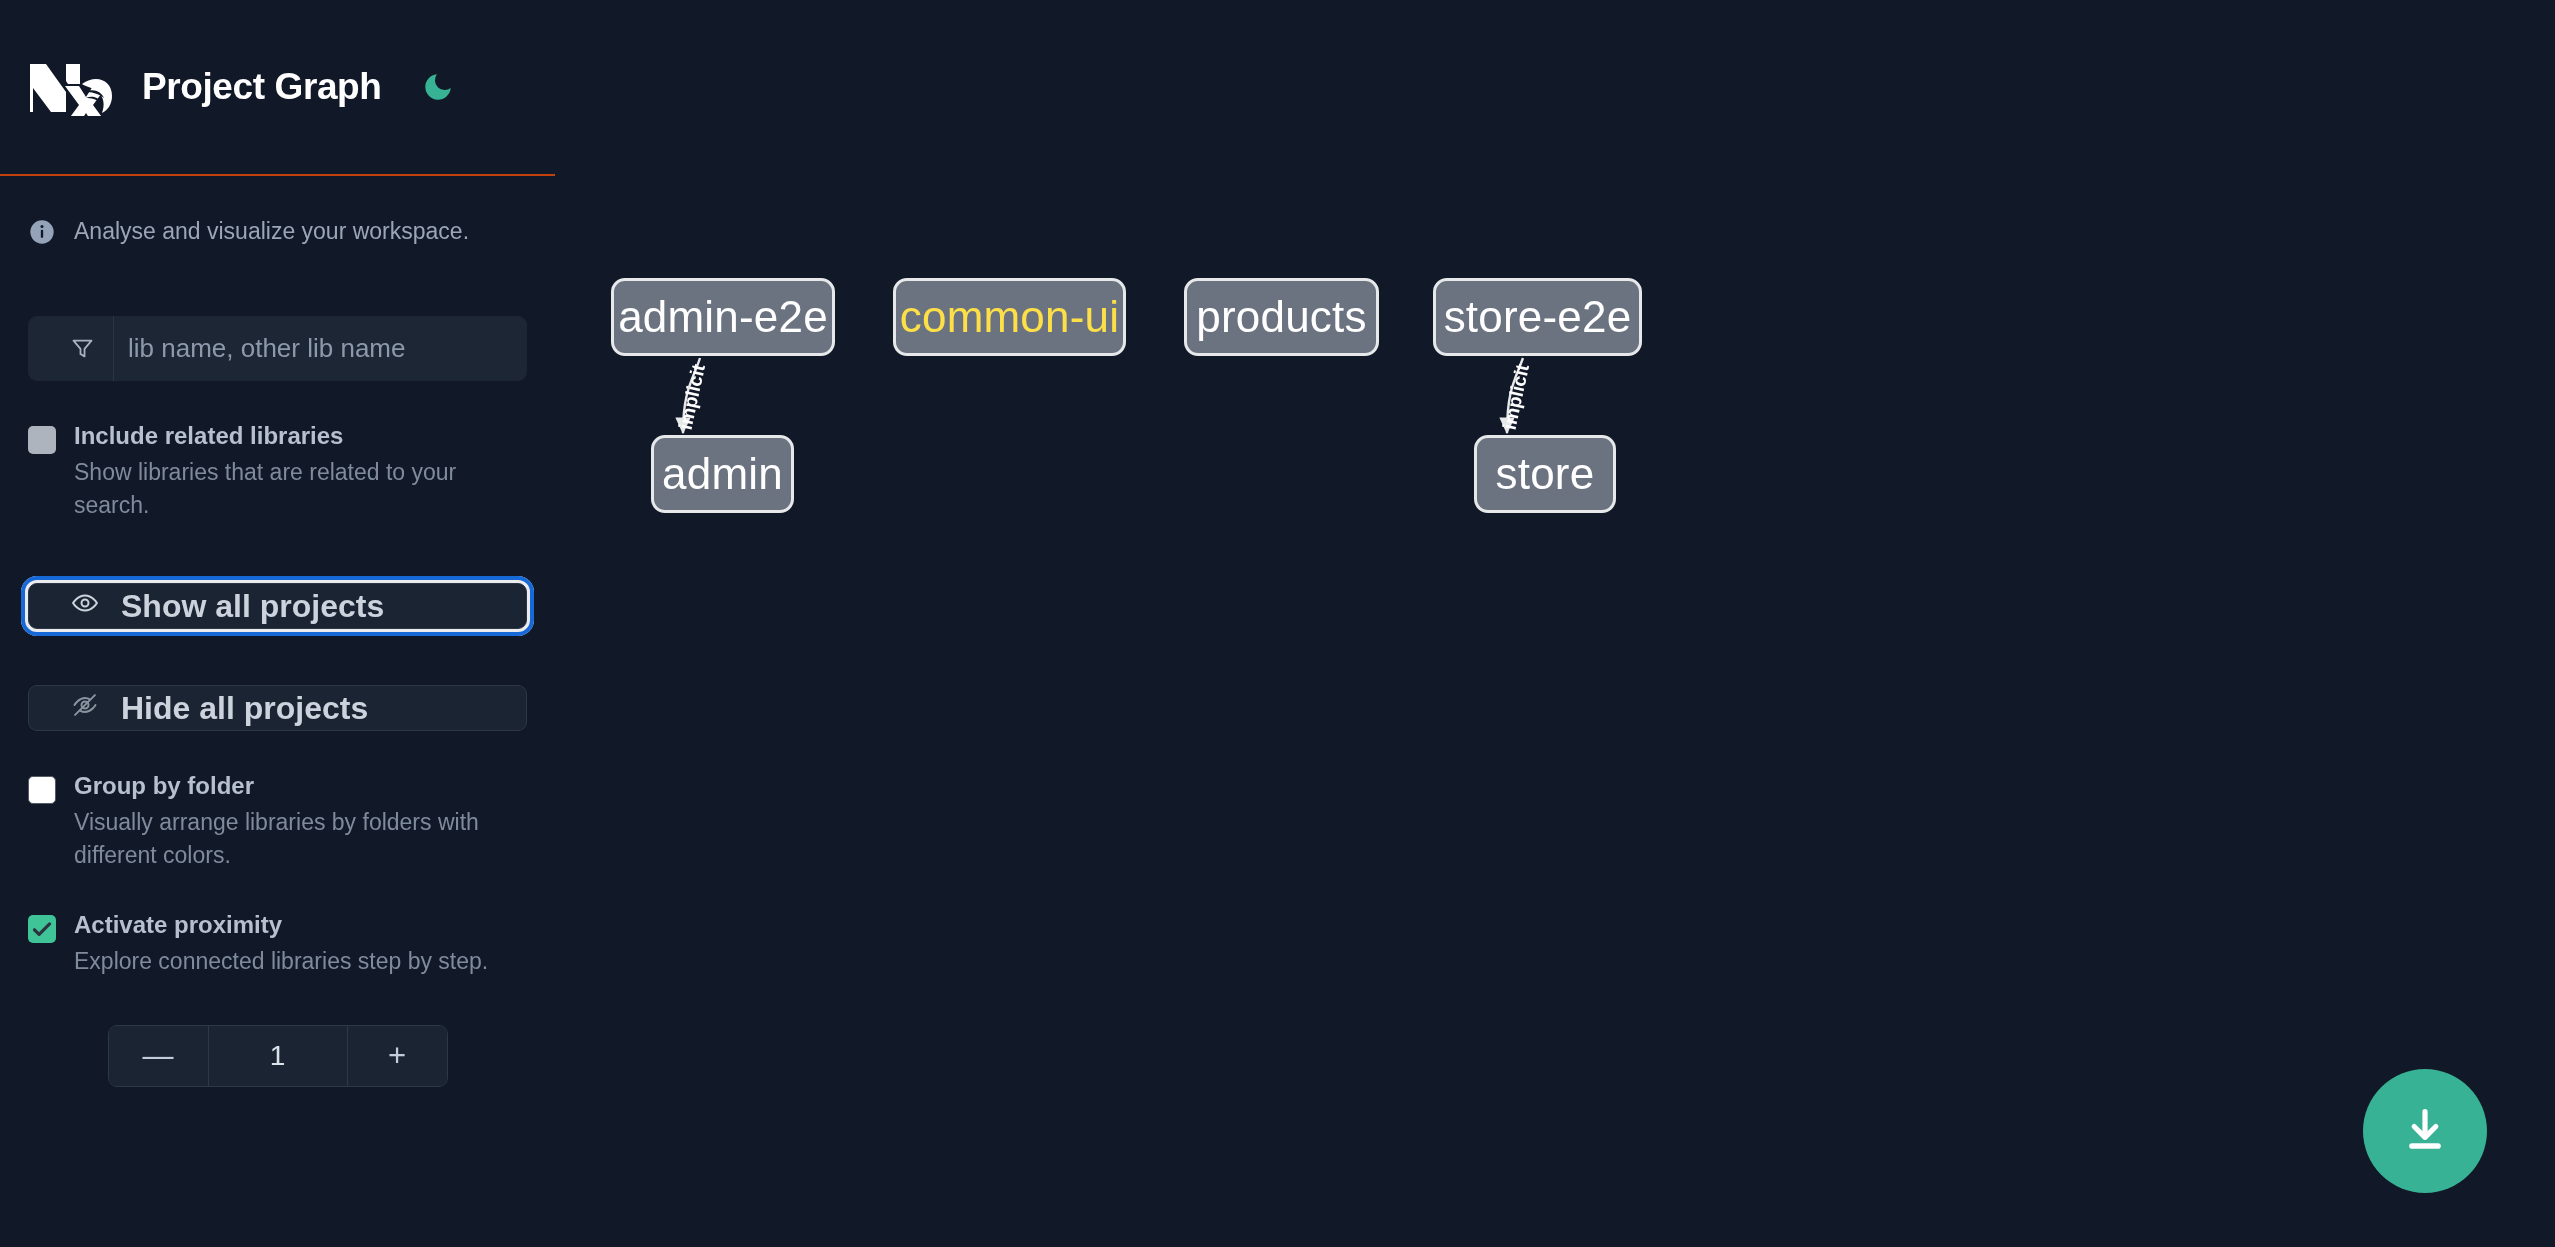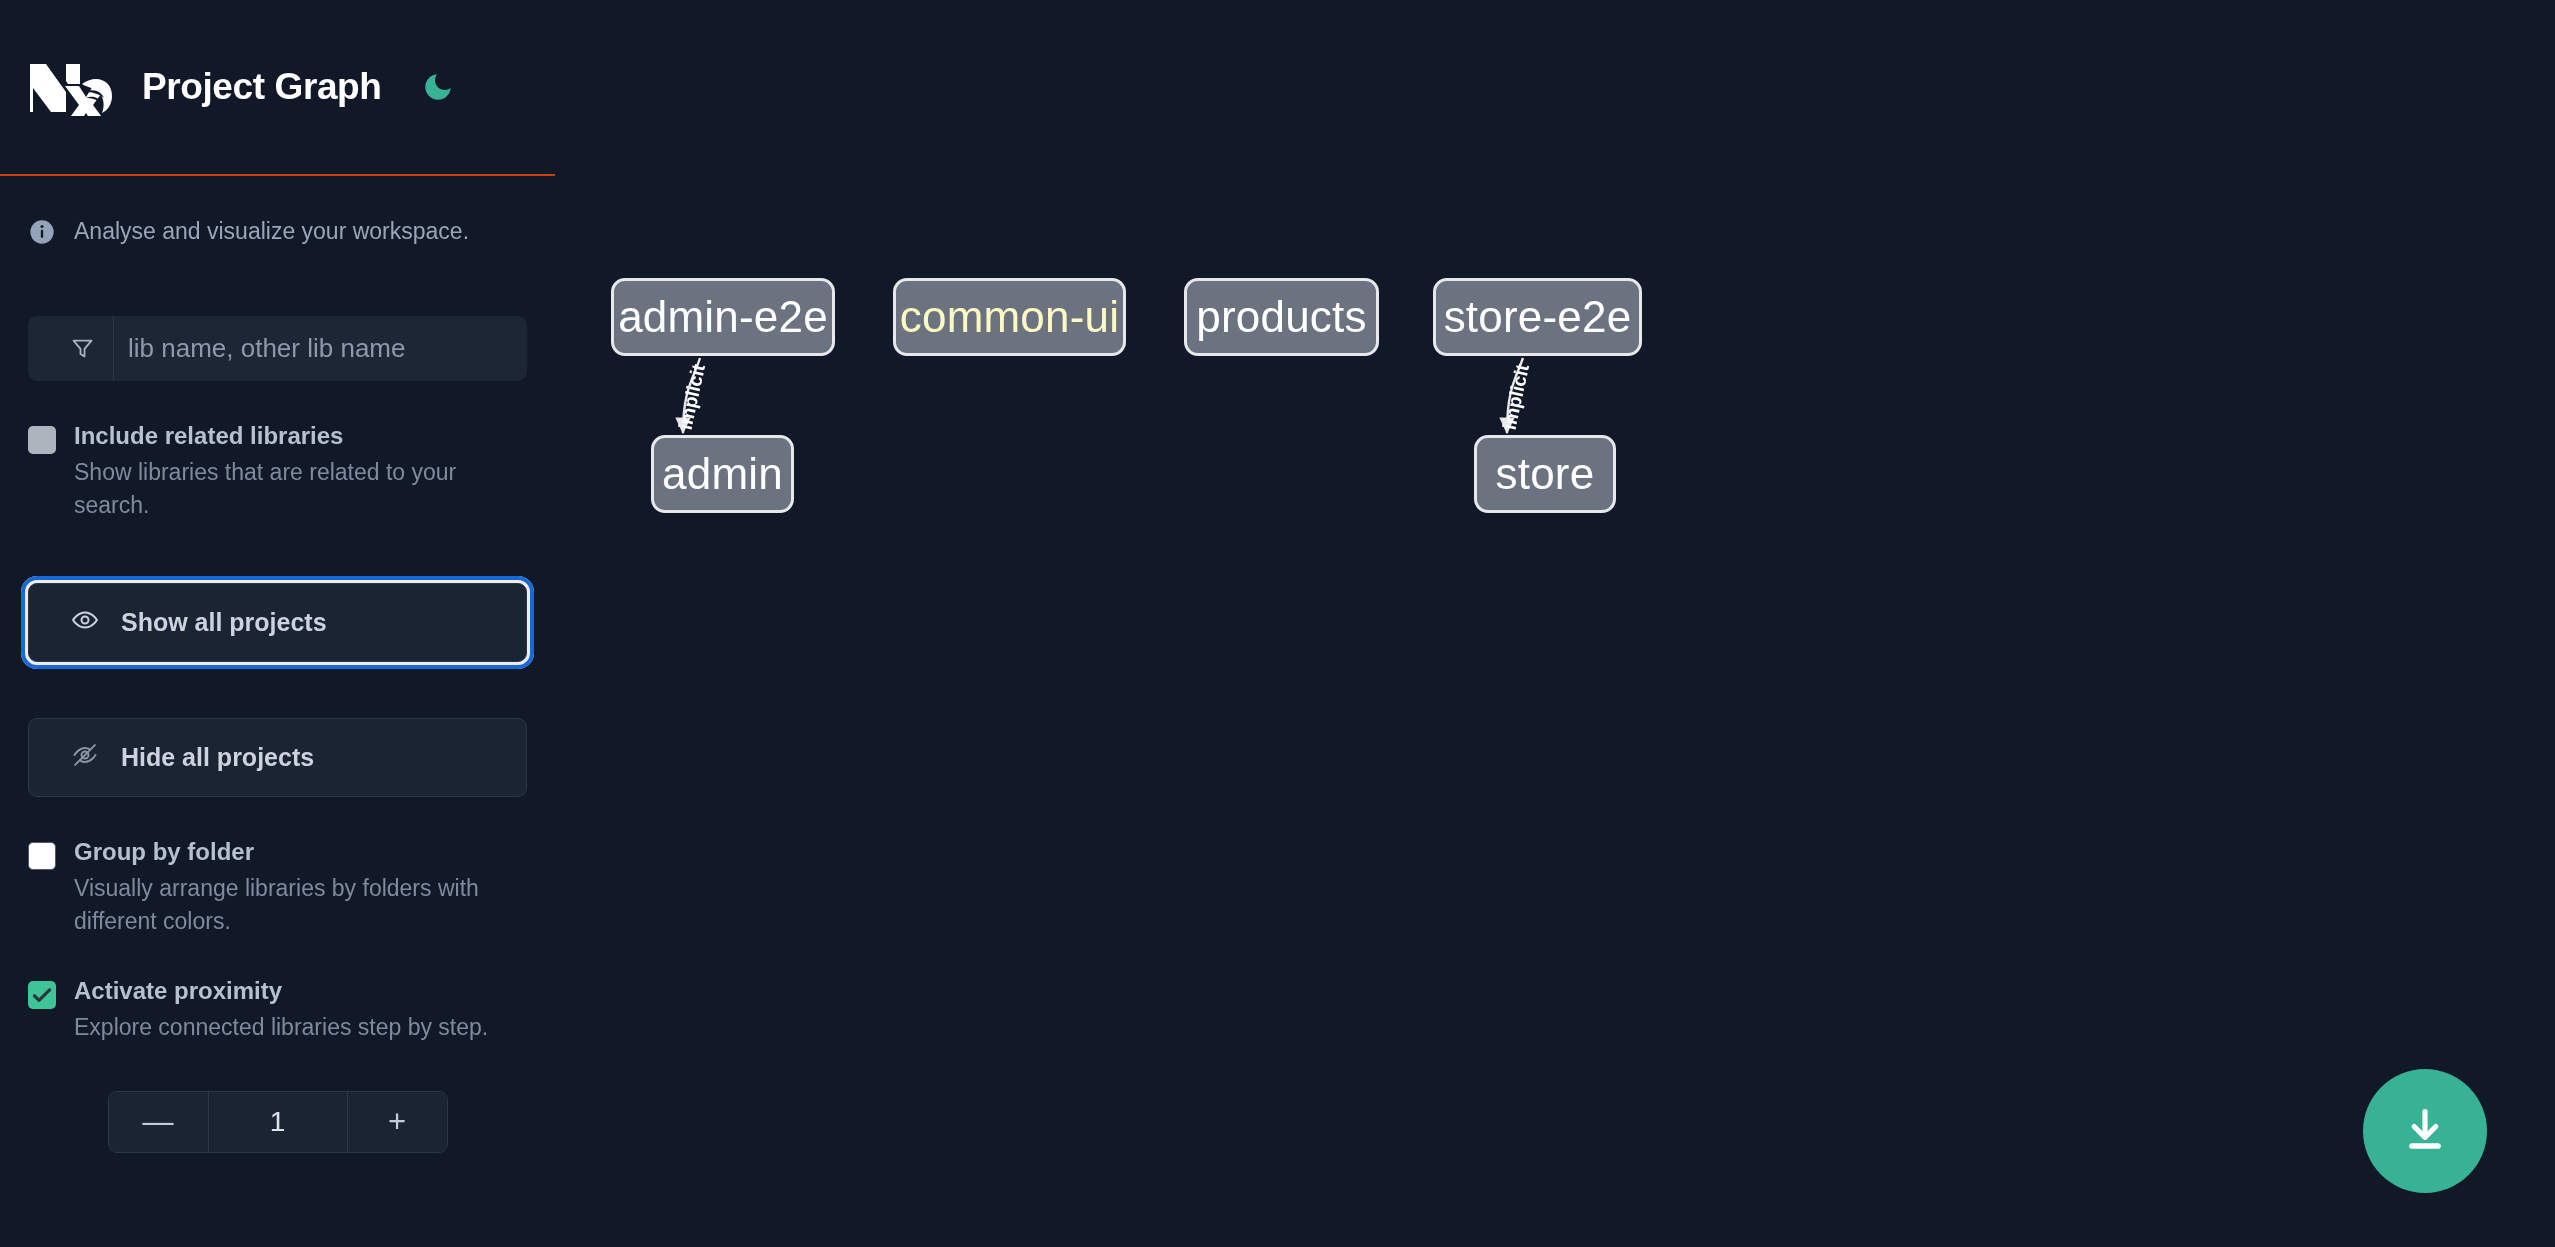--- a/index.html
+++ b/index.html
@@ -405,7 +405,7 @@
         <div class="node" style="left: 56px; top: 270px; width: 224px; height: 78px; background: rgb(107, 114, 128); border-color: rgb(230, 232, 234); color: rgb(255, 255, 255);">
           <span>admin-e2e</span>
         </div>
-        <div class="node" style="left: 338px; top: 270px; width: 233px; height: 78px; background: rgb(107, 114, 128); border-color: rgb(230, 232, 234); color: #fef9c3;">
+        <div class="node" style="left: 338px; top: 270px; width: 233px; height: 78px; background: rgb(107, 114, 128); border-color: rgb(230, 232, 234); color: #fde047;">
           <span>common-ui</span>
         </div>
         <div class="node" style="left: 629px; top: 270px; width: 195px; height: 78px; background: rgb(107, 114, 128); border-color: rgb(230, 232, 234); color: rgb(255, 255, 255);">

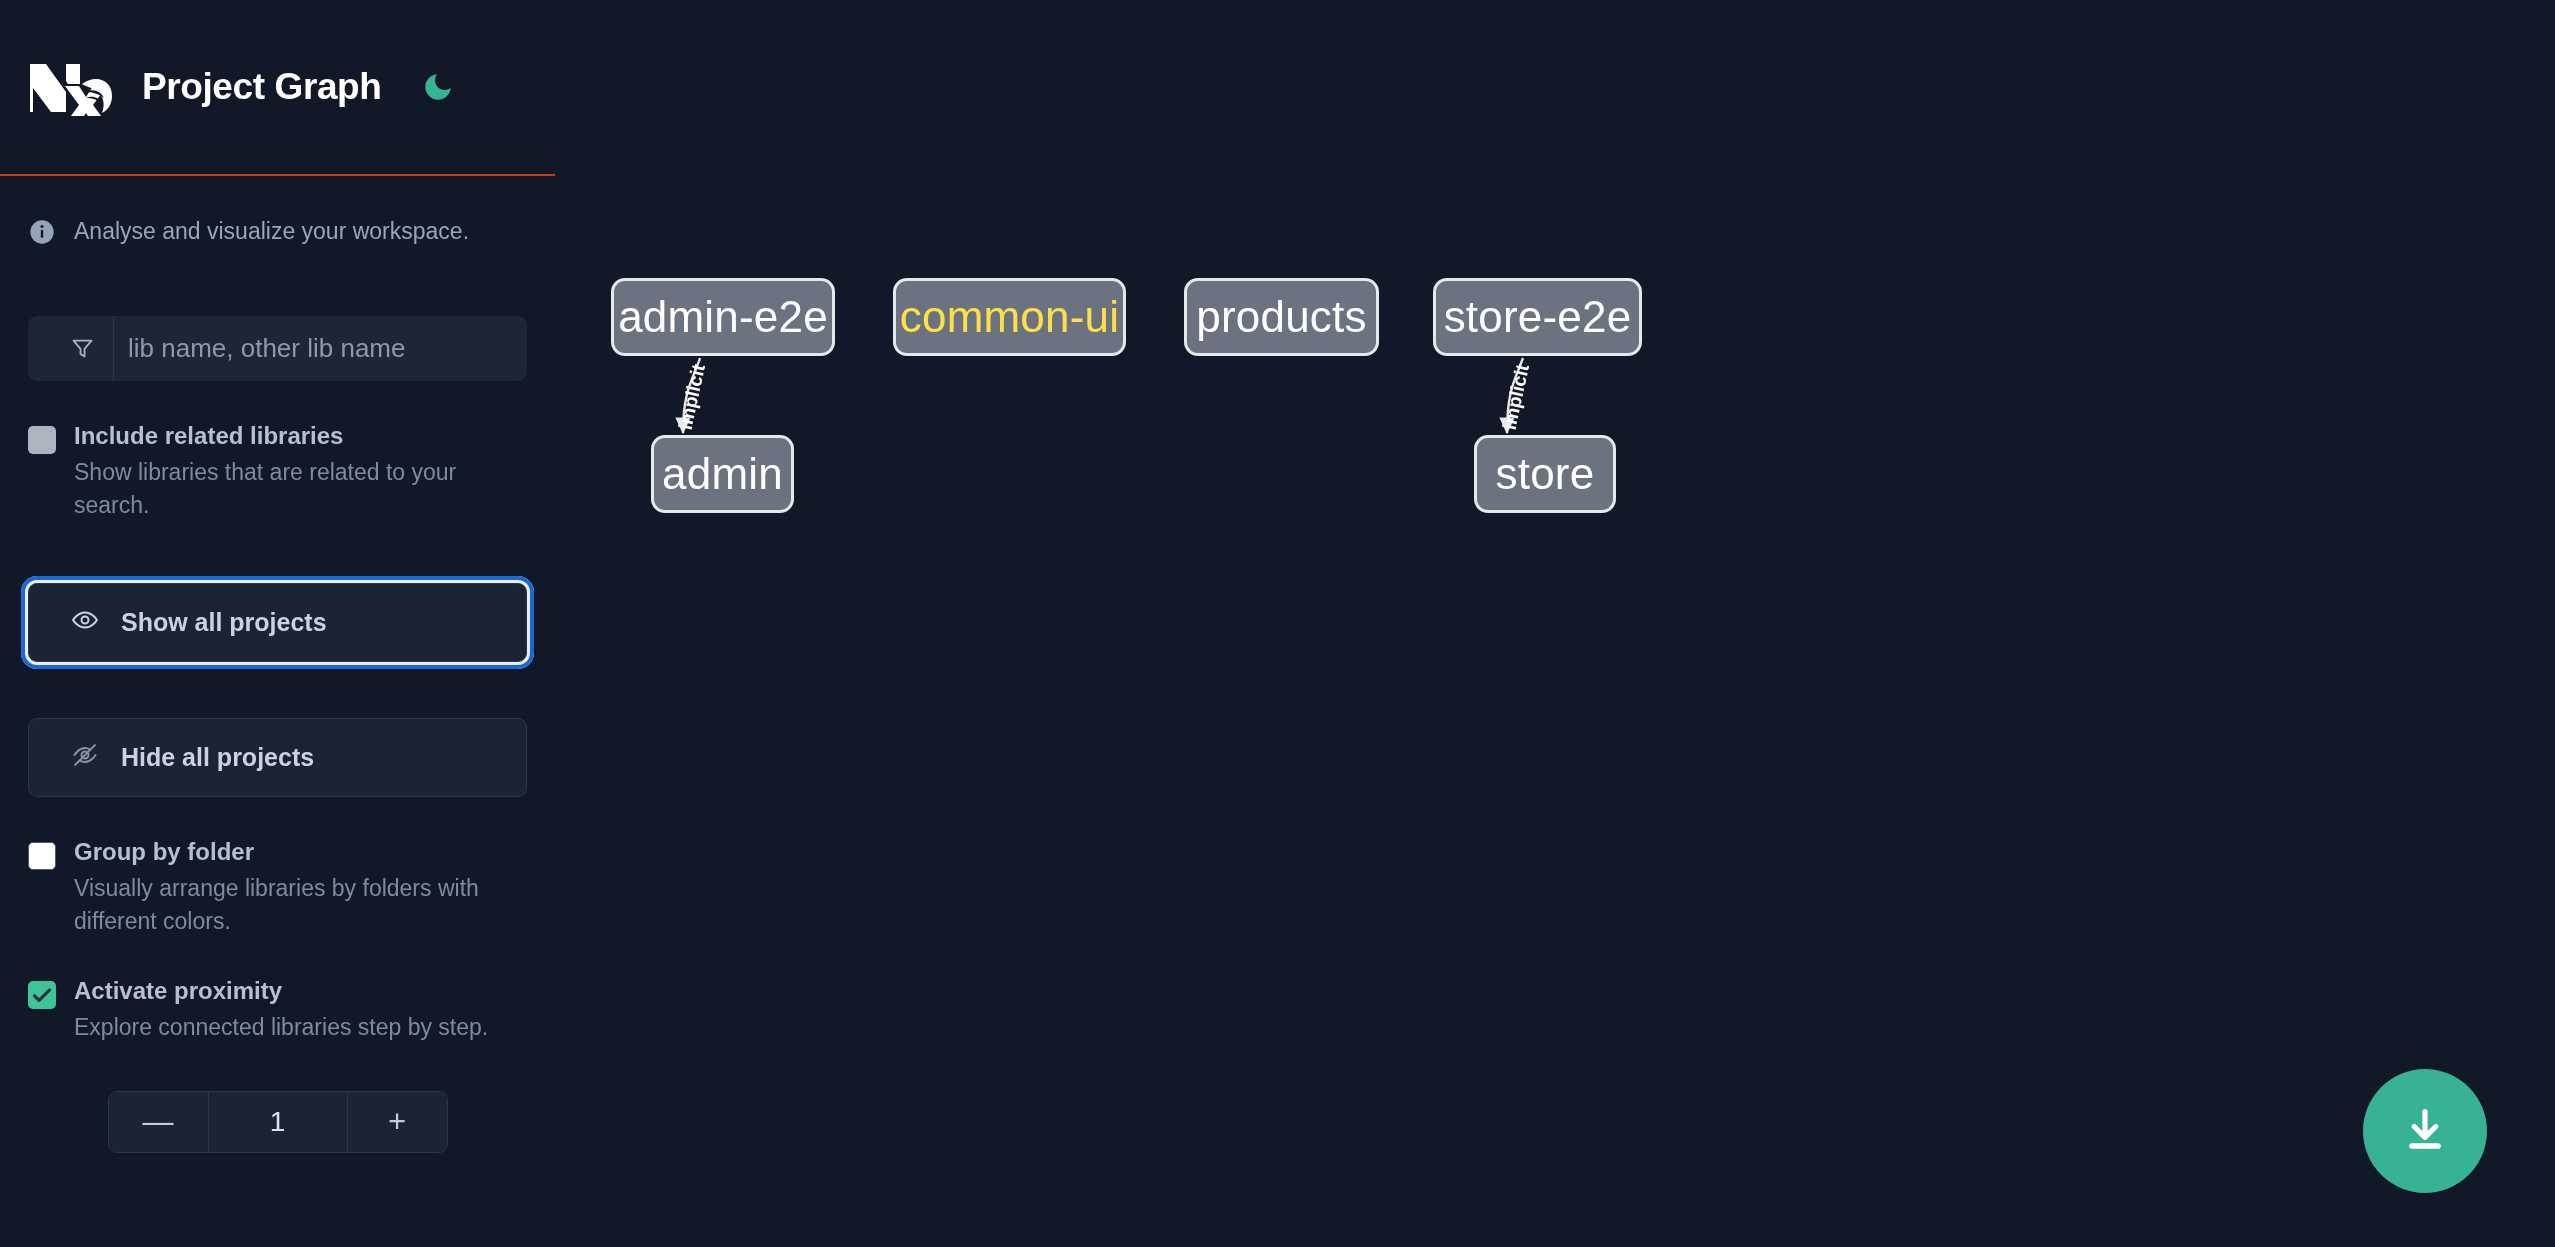--- a/index.html
+++ b/index.html
@@ -156,13 +156,13 @@
   .btn-row { padding: 0 28px; }
   .btn {
     width: 100%;
-    height: 79px;
+    height: 46px;
     border-radius: 9px;
     display: flex;
     align-items: center;
     gap: 22px;
     padding-left: 42px;
-    font-size: 25px;
+    font-size: 32px;
     font-weight: 700;
     color: #ccd3dd;
     background: #1b2troll;

